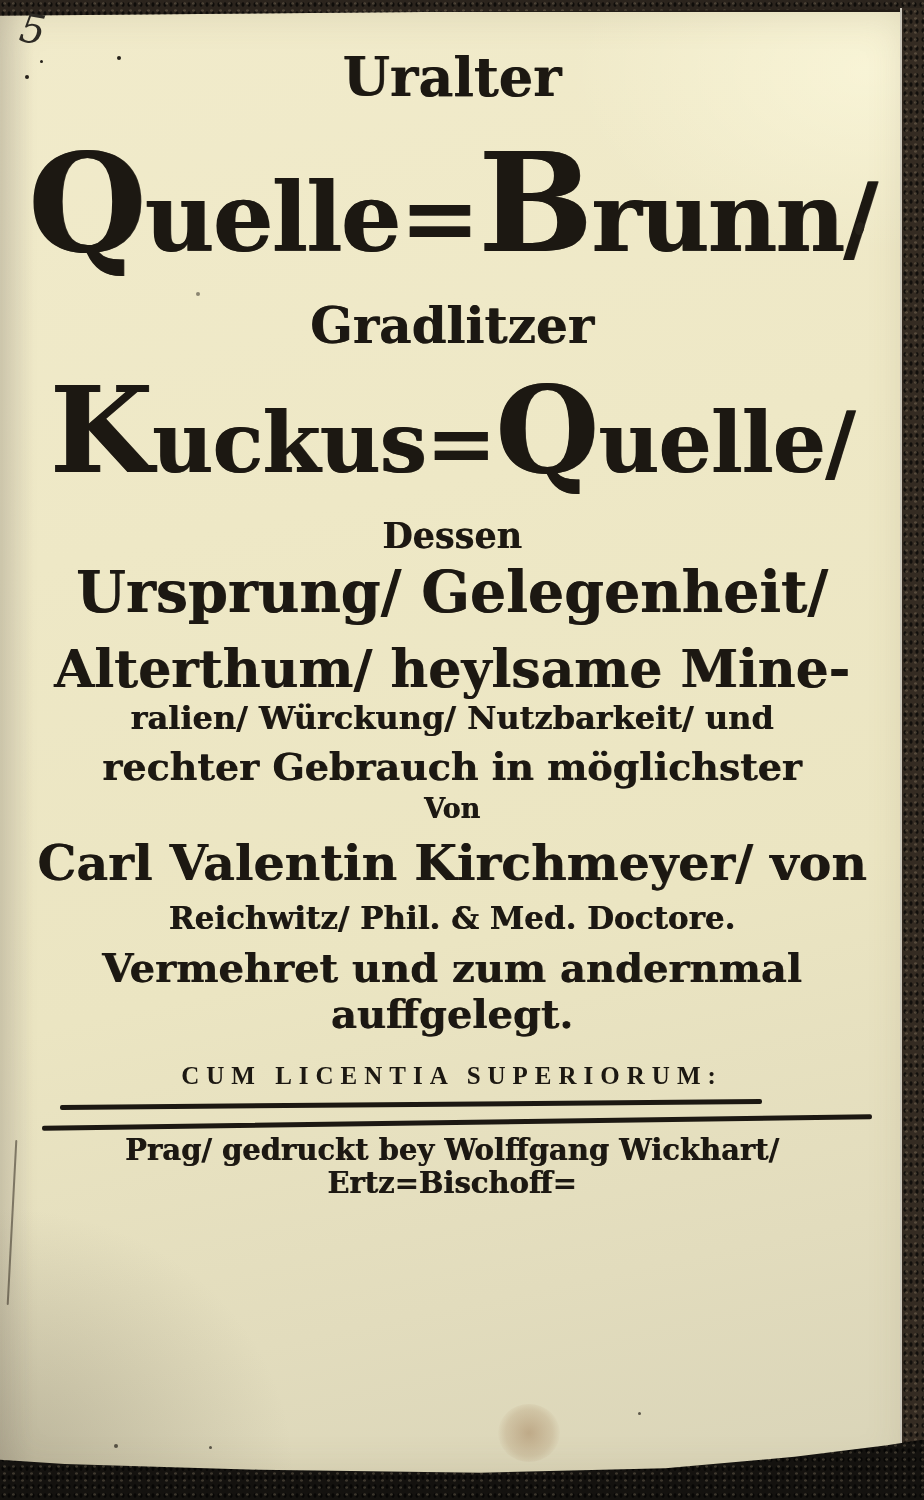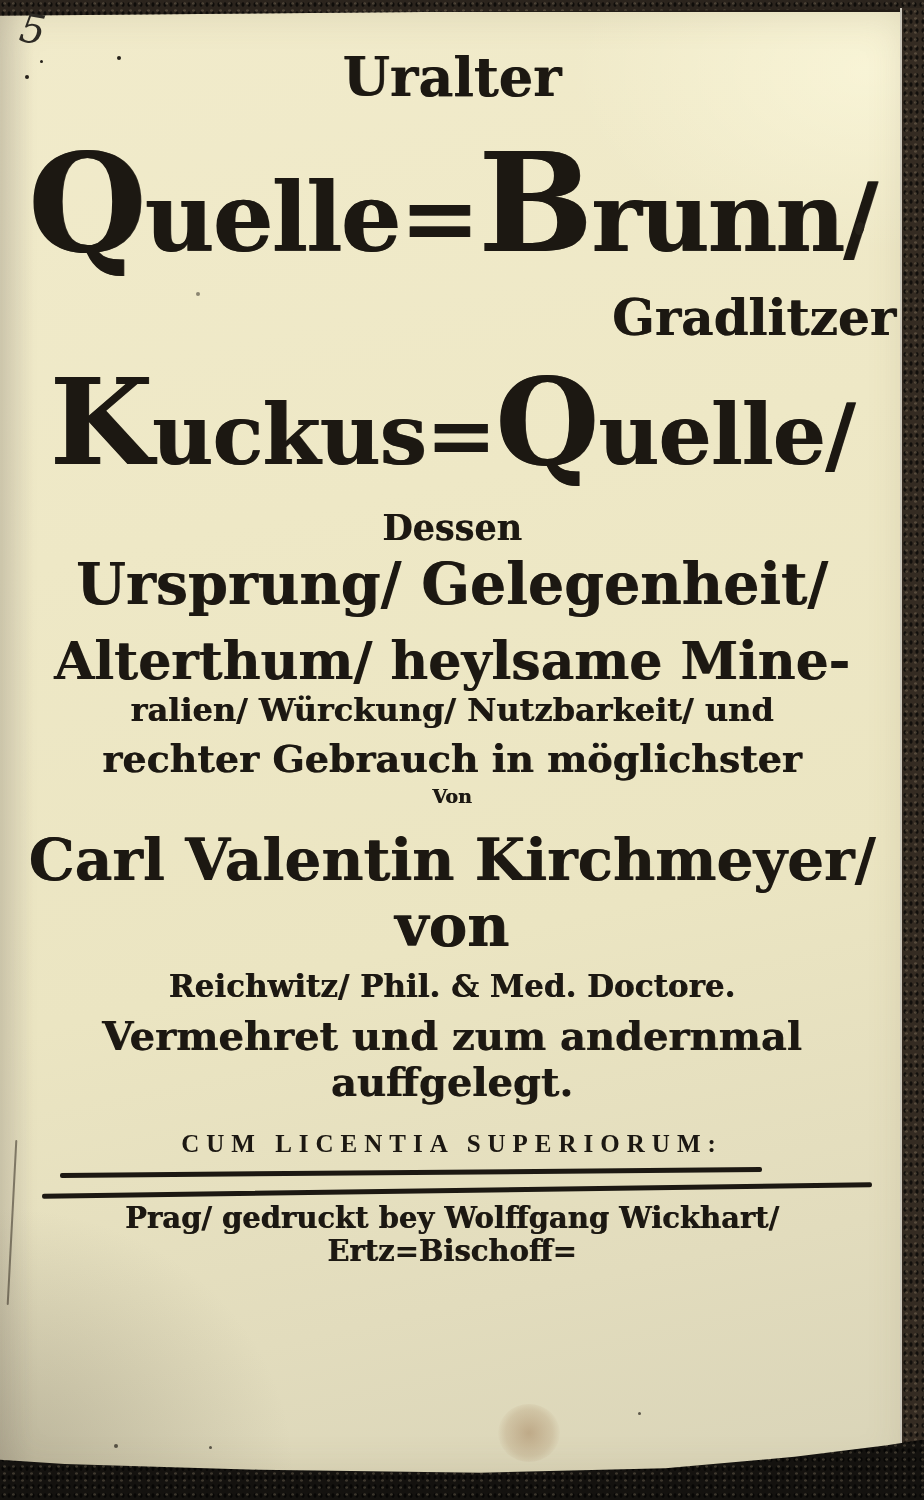--- a/index.html
+++ b/index.html
@@ -46,7 +46,7 @@
   .l-uralter   {margin-top:36px;font-size:54px;line-height:1;}
   .l-kuckus    {margin-top:14px;font-size:96px;line-height:1.25;letter-spacing:-2px;}
   .l-anjetzo   {margin-top:26px;font-size:43px;line-height:1.1;}
-  .l-gradlitzer{margin-top:2px;font-size:50px;line-height:1.1;text-align:right;}
+  .l-gradlitzer{margin-top:10px;font-size:50px;line-height:1.1;}
   .l-quelle    {margin-top:6px;font-size:84px;line-height:1.2;letter-spacing:-1px;}
   .l-dessen    {margin-top:14px;font-size:35px;line-height:1.1;}
   .l-ursprung  {margin-top:4px;font-size:57px;line-height:1.15;}

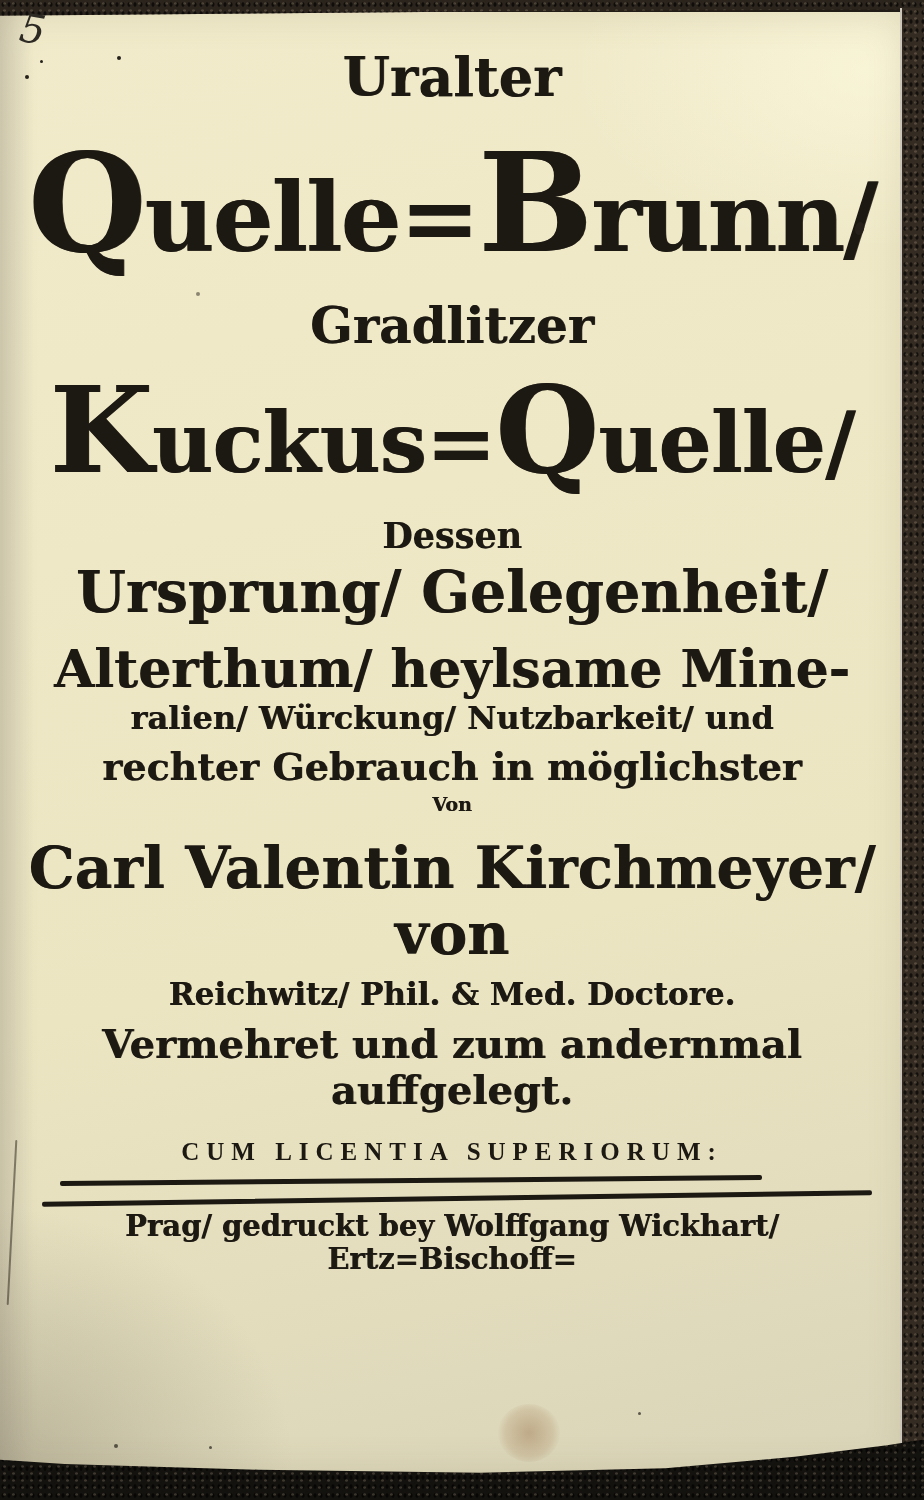--- a/index.html
+++ b/index.html
@@ -54,7 +54,7 @@
   .l-ralien    {margin-top:4px;font-size:32px;line-height:1.1;}
   .l-rechter   {margin-top:10px;font-size:38px;line-height:1.1;}
   .l-kuertze   {margin-top:11px;font-size:31px;line-height:1.1;}
-  .l-von       {margin-top:6px;font-size:19px;line-height:1.1;}
+  .l-von       {margin-top:6px;font-size:27px;line-height:1.1;}
   .l-author    {margin-top:20px;font-size:58px;line-height:1.15;}
   .l-author2   {margin-top:9px;font-size:31px;line-height:1.1;}
   .l-vermehret {margin-top:11px;font-size:40px;line-height:1.1;}

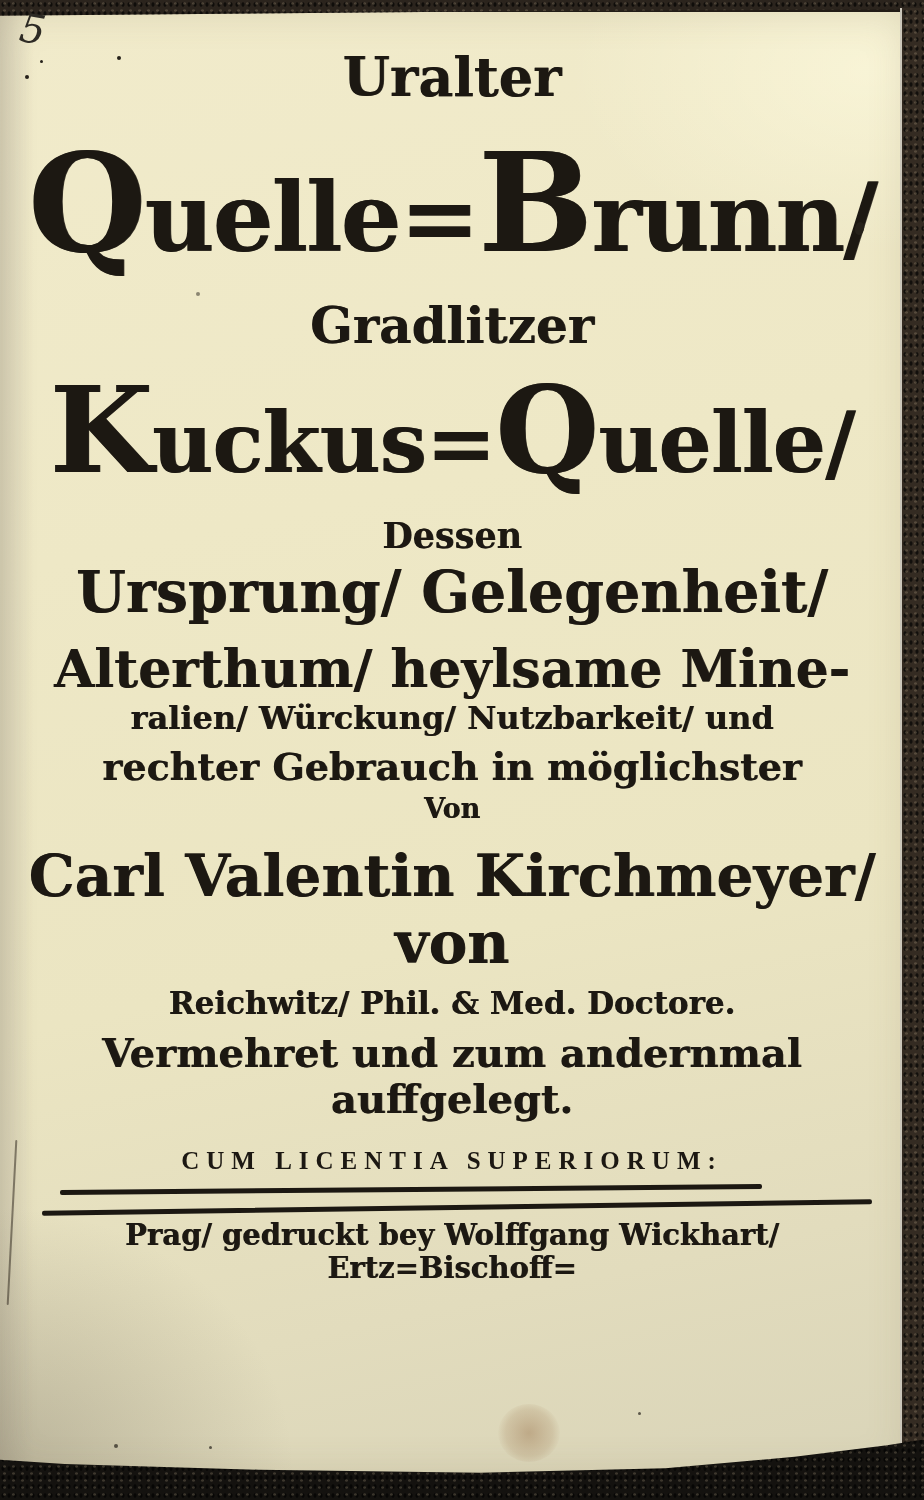--- a/index.html
+++ b/index.html
@@ -55,7 +55,7 @@
   .l-rechter   {margin-top:10px;font-size:38px;line-height:1.1;}
   .l-kuertze   {margin-top:11px;font-size:31px;line-height:1.1;}
   .l-von       {margin-top:6px;font-size:27px;line-height:1.1;}
-  .l-author    {margin-top:20px;font-size:58px;line-height:1.15;}
+  .l-author    {margin-top:12px;font-size:49px;line-height:1.15;}
   .l-author2   {margin-top:9px;font-size:31px;line-height:1.1;}
   .l-vermehret {margin-top:11px;font-size:40px;line-height:1.1;}
   .l-auffgelegt{margin-top:2px;font-size:40px;line-height:1.1;}

